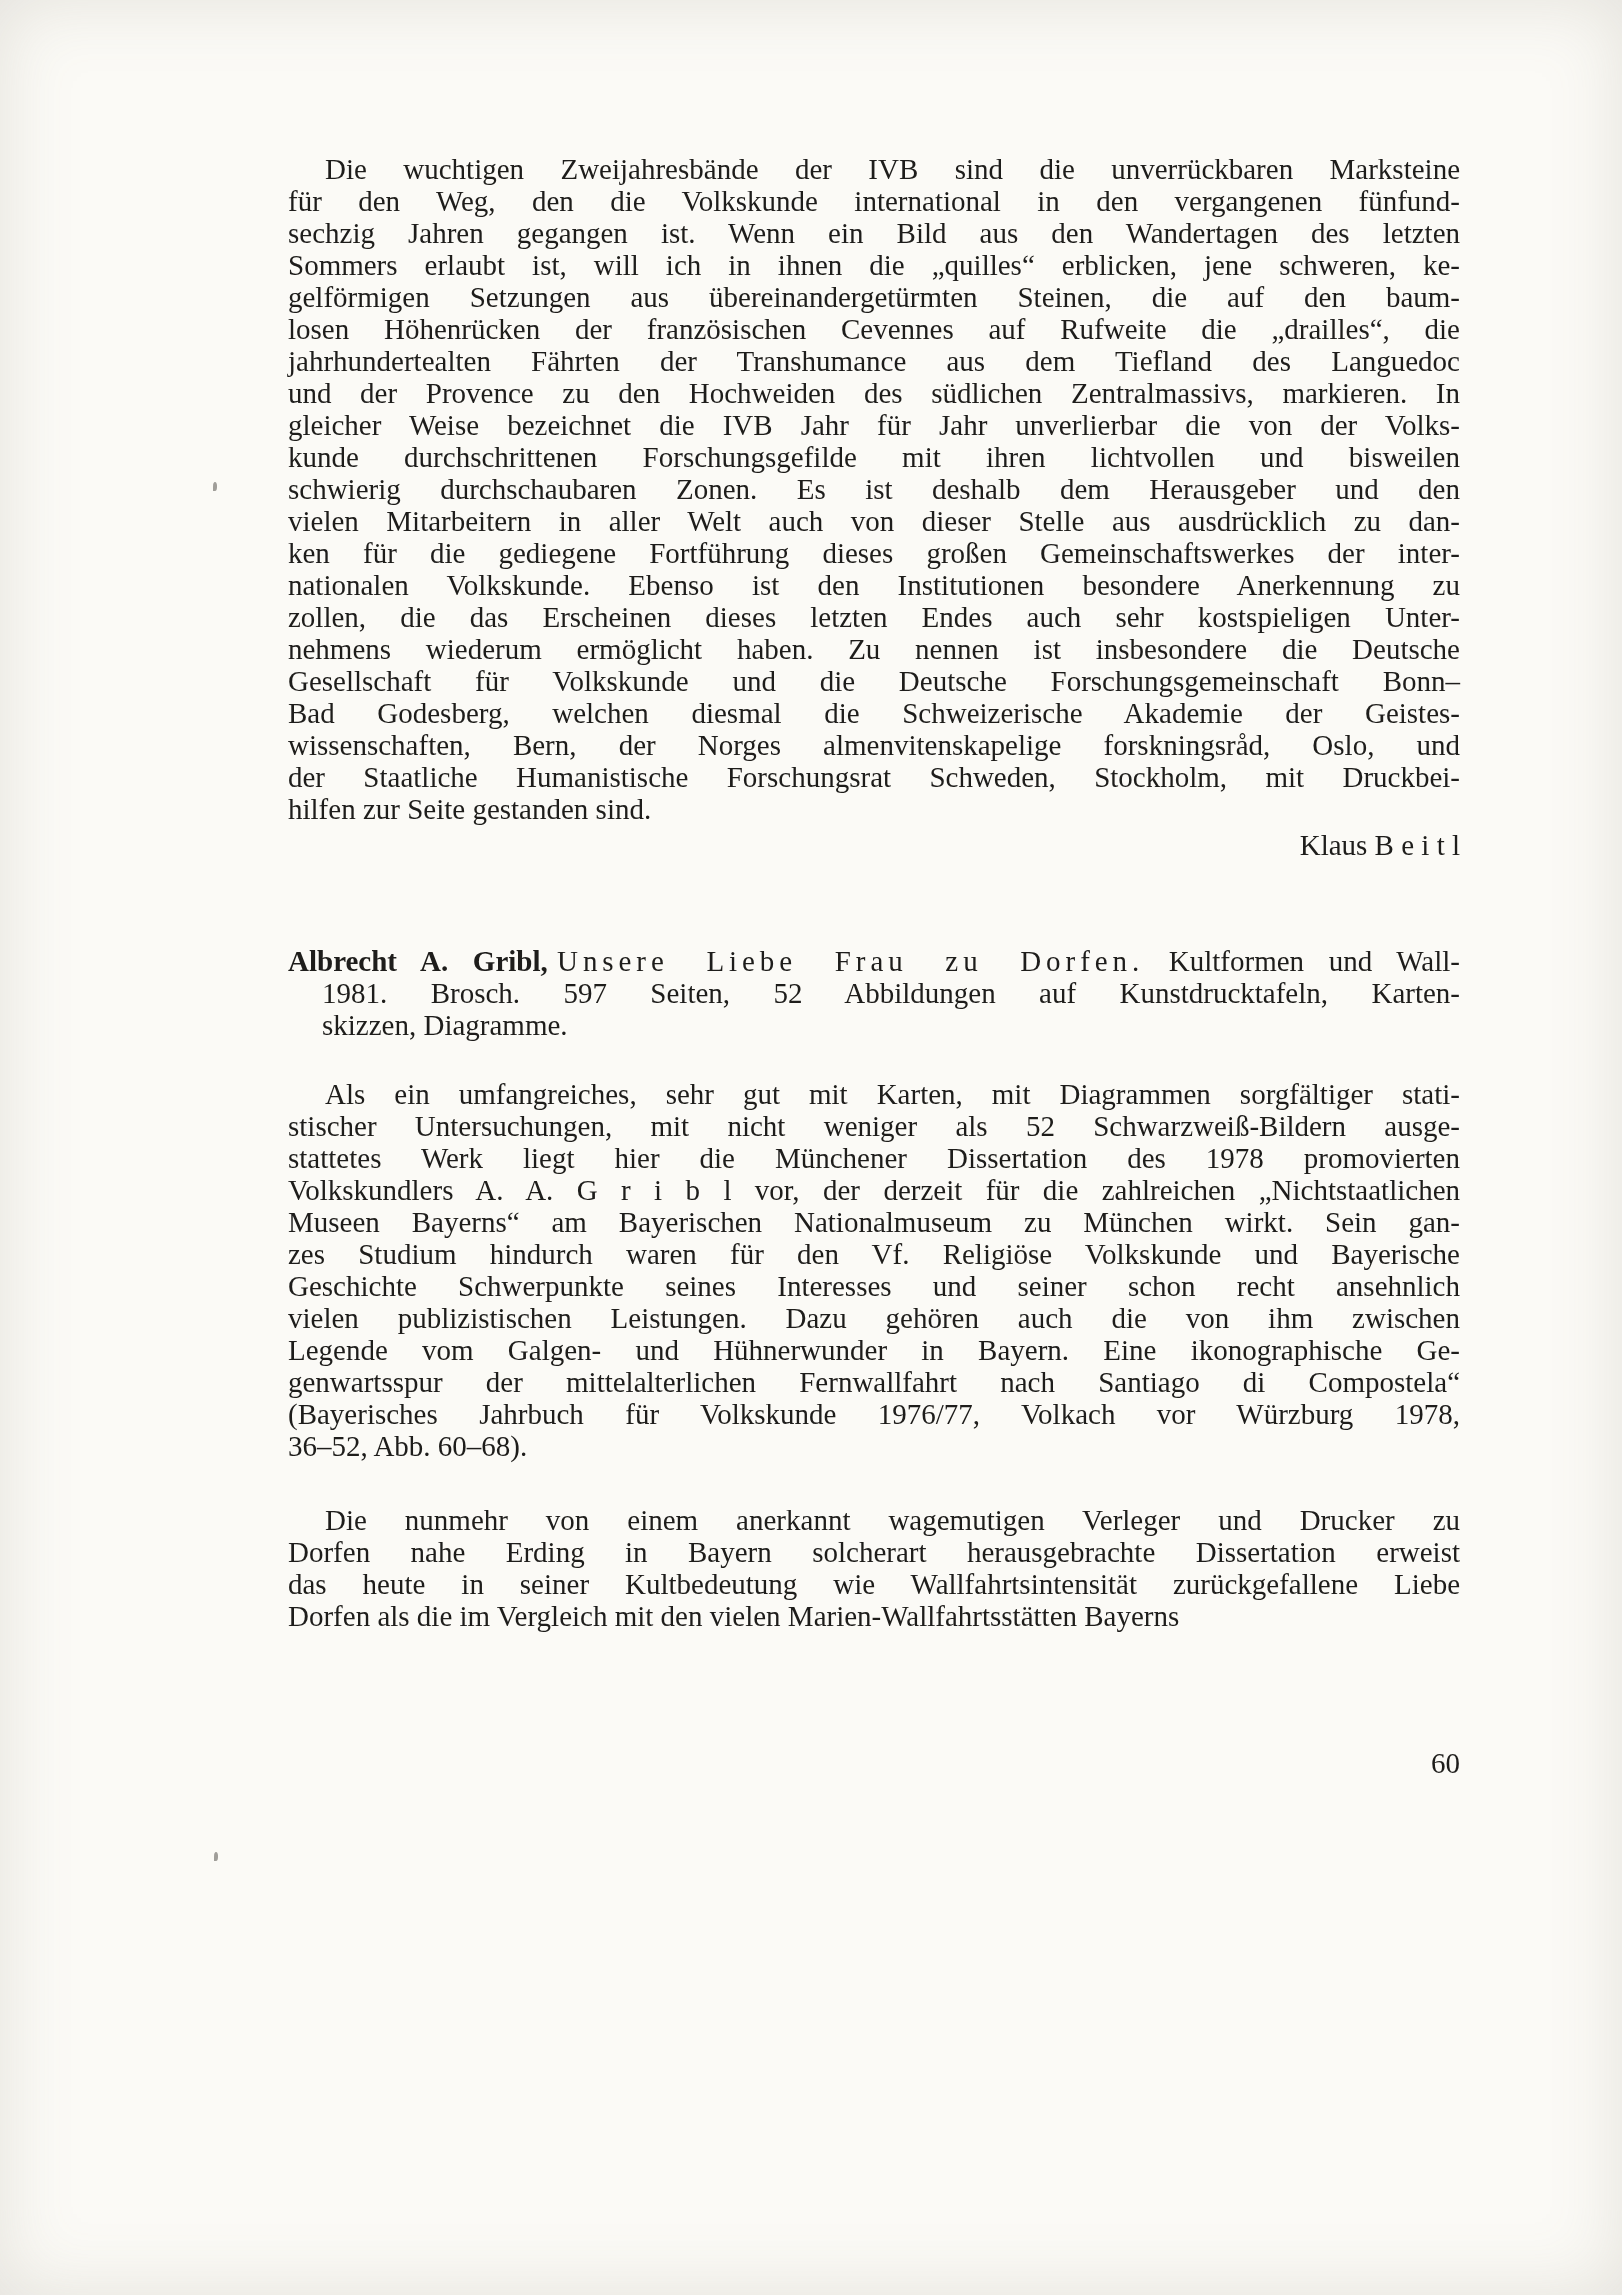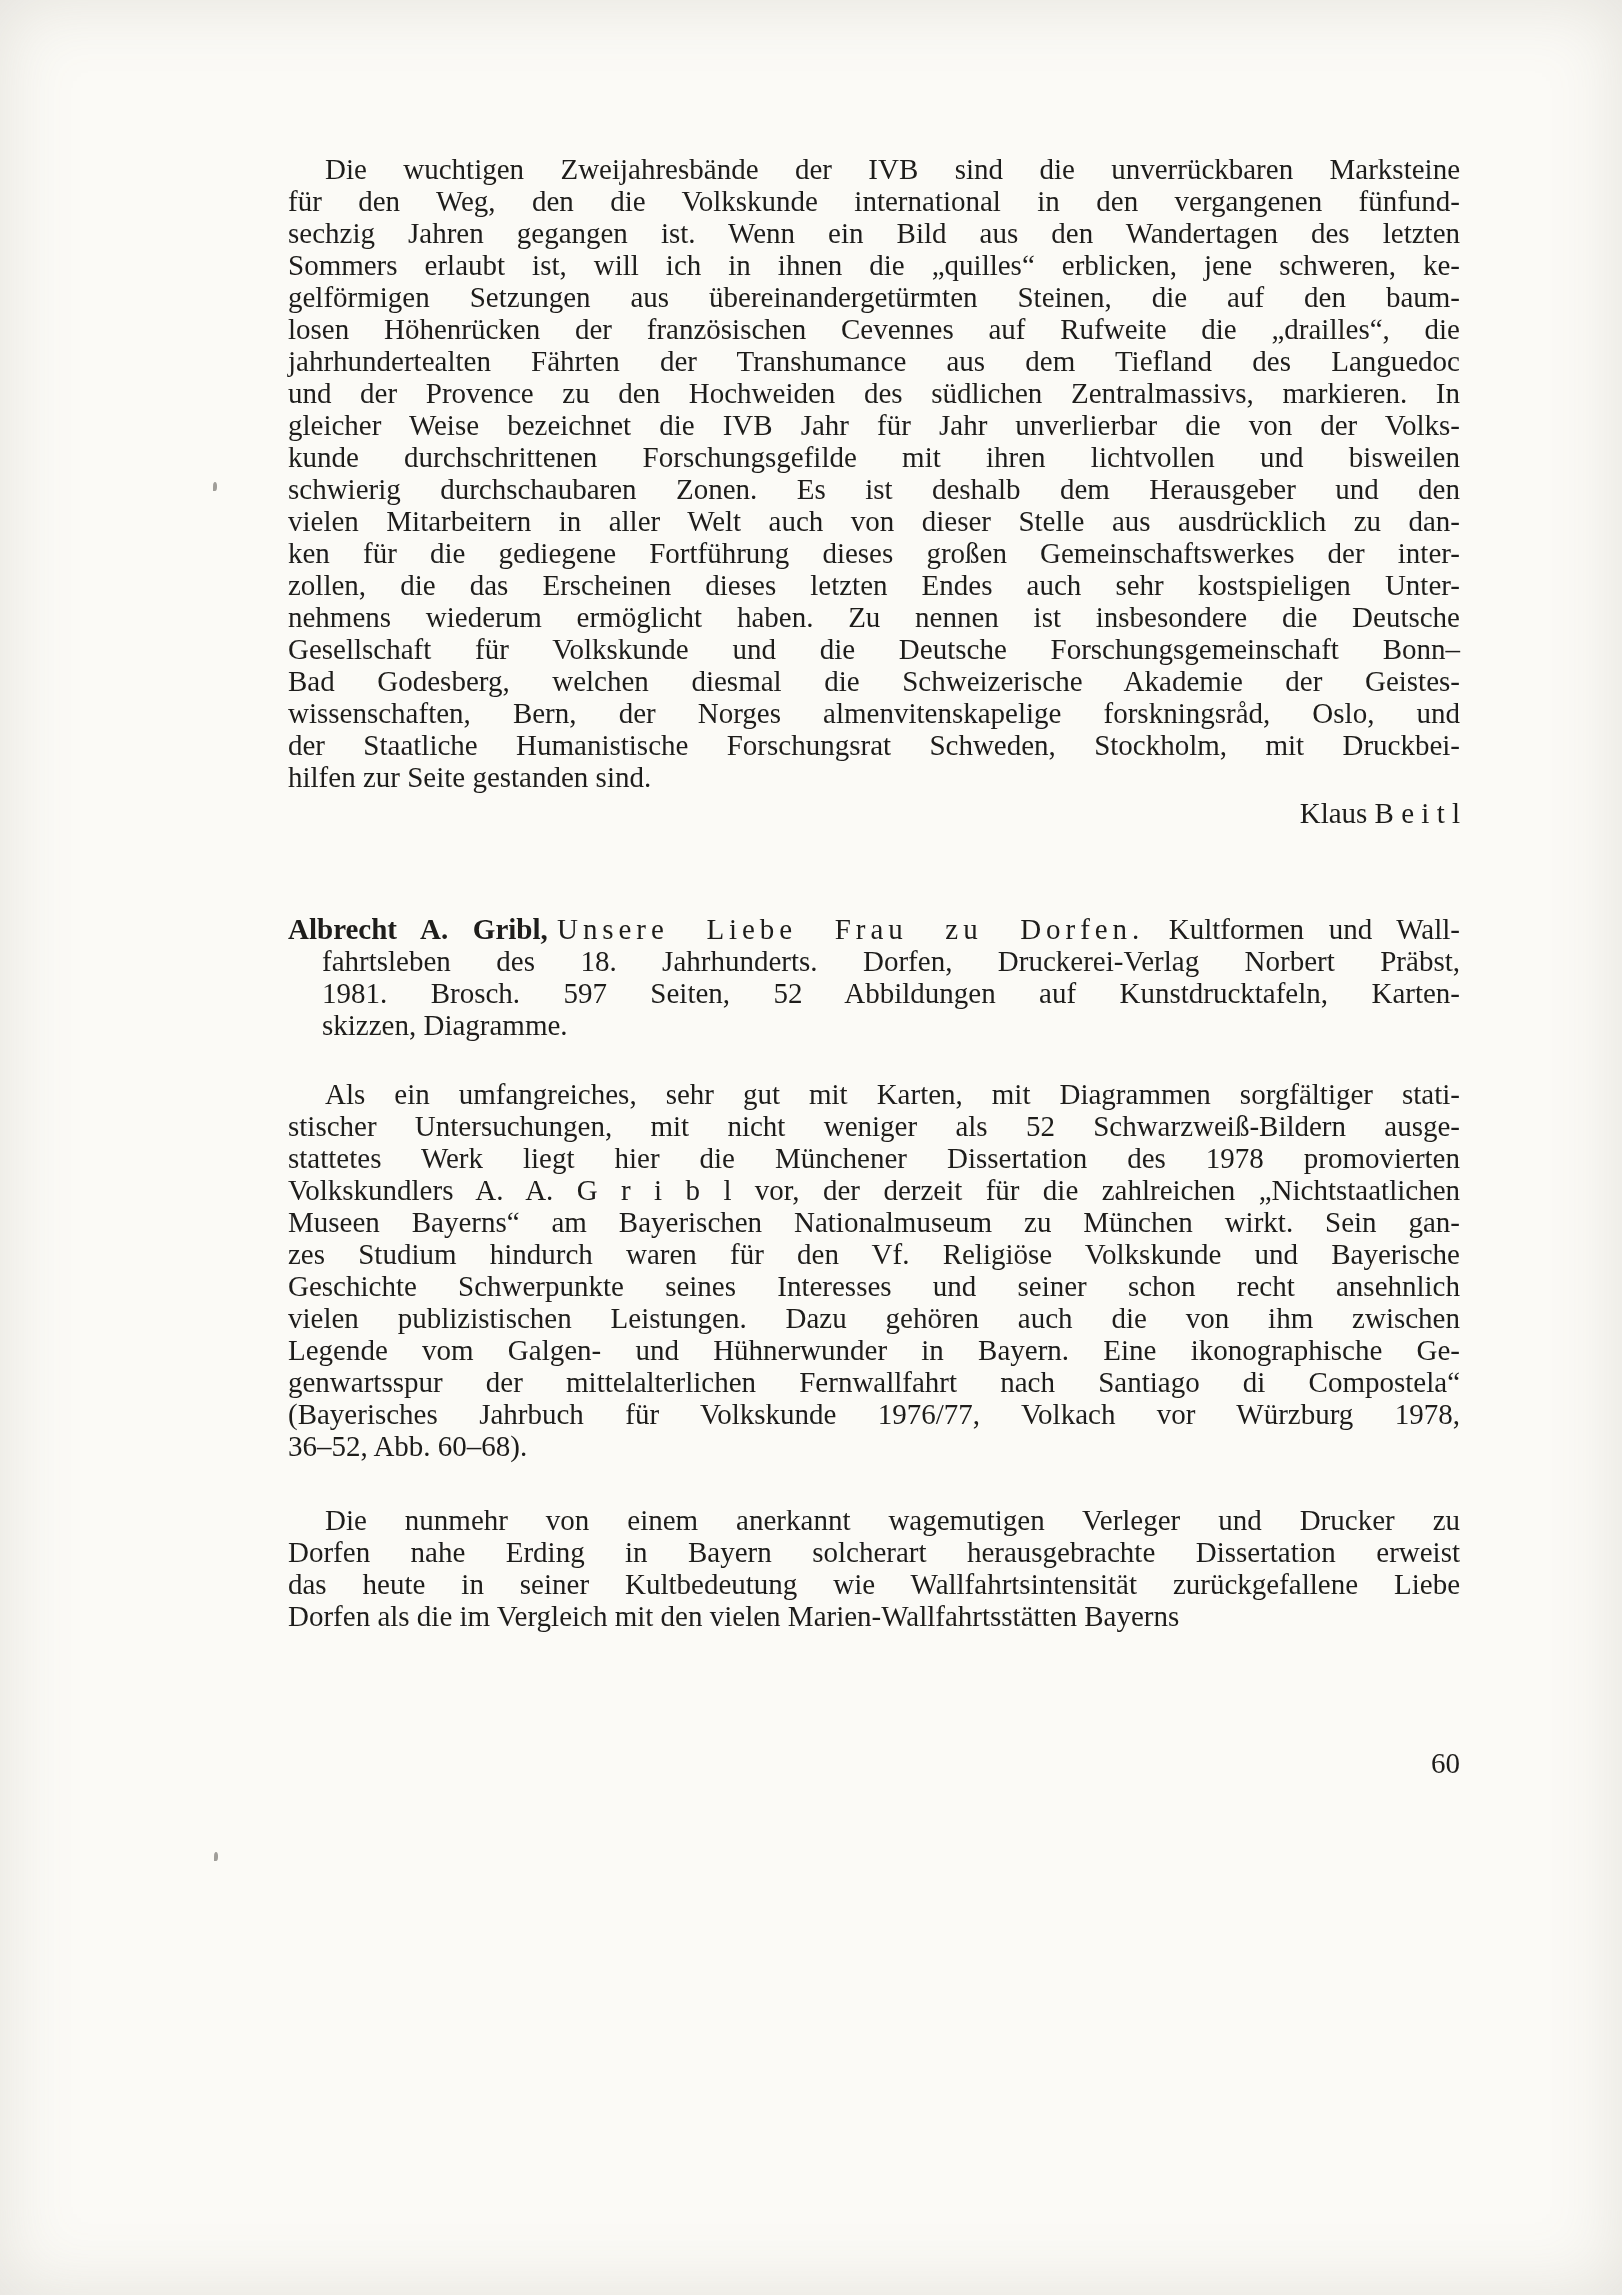--- a/index.html
+++ b/index.html
@@ -90,6 +90,7 @@
         <div class="line">schwierig durchschaubaren Zonen. Es ist deshalb dem Herausgeber und den</div>
         <div class="line">vielen Mitarbeitern in aller Welt auch von dieser Stelle aus ausdrücklich zu dan-</div>
         <div class="line">ken für die gediegene Fortführung dieses großen Gemeinschaftswerkes der inter-</div>
+        <div class="line">nationalen Volkskunde. Ebenso ist den Institutionen besondere Anerkennung zu</div>
         <div class="line">zollen, die das Erscheinen dieses letzten Endes auch sehr kostspieligen Unter-</div>
         <div class="line">nehmens wiederum ermöglicht haben. Zu nennen ist insbesondere die Deutsche</div>
         <div class="line">Gesellschaft für Volkskunde und die Deutsche Forschungsgemeinschaft Bonn–</div>

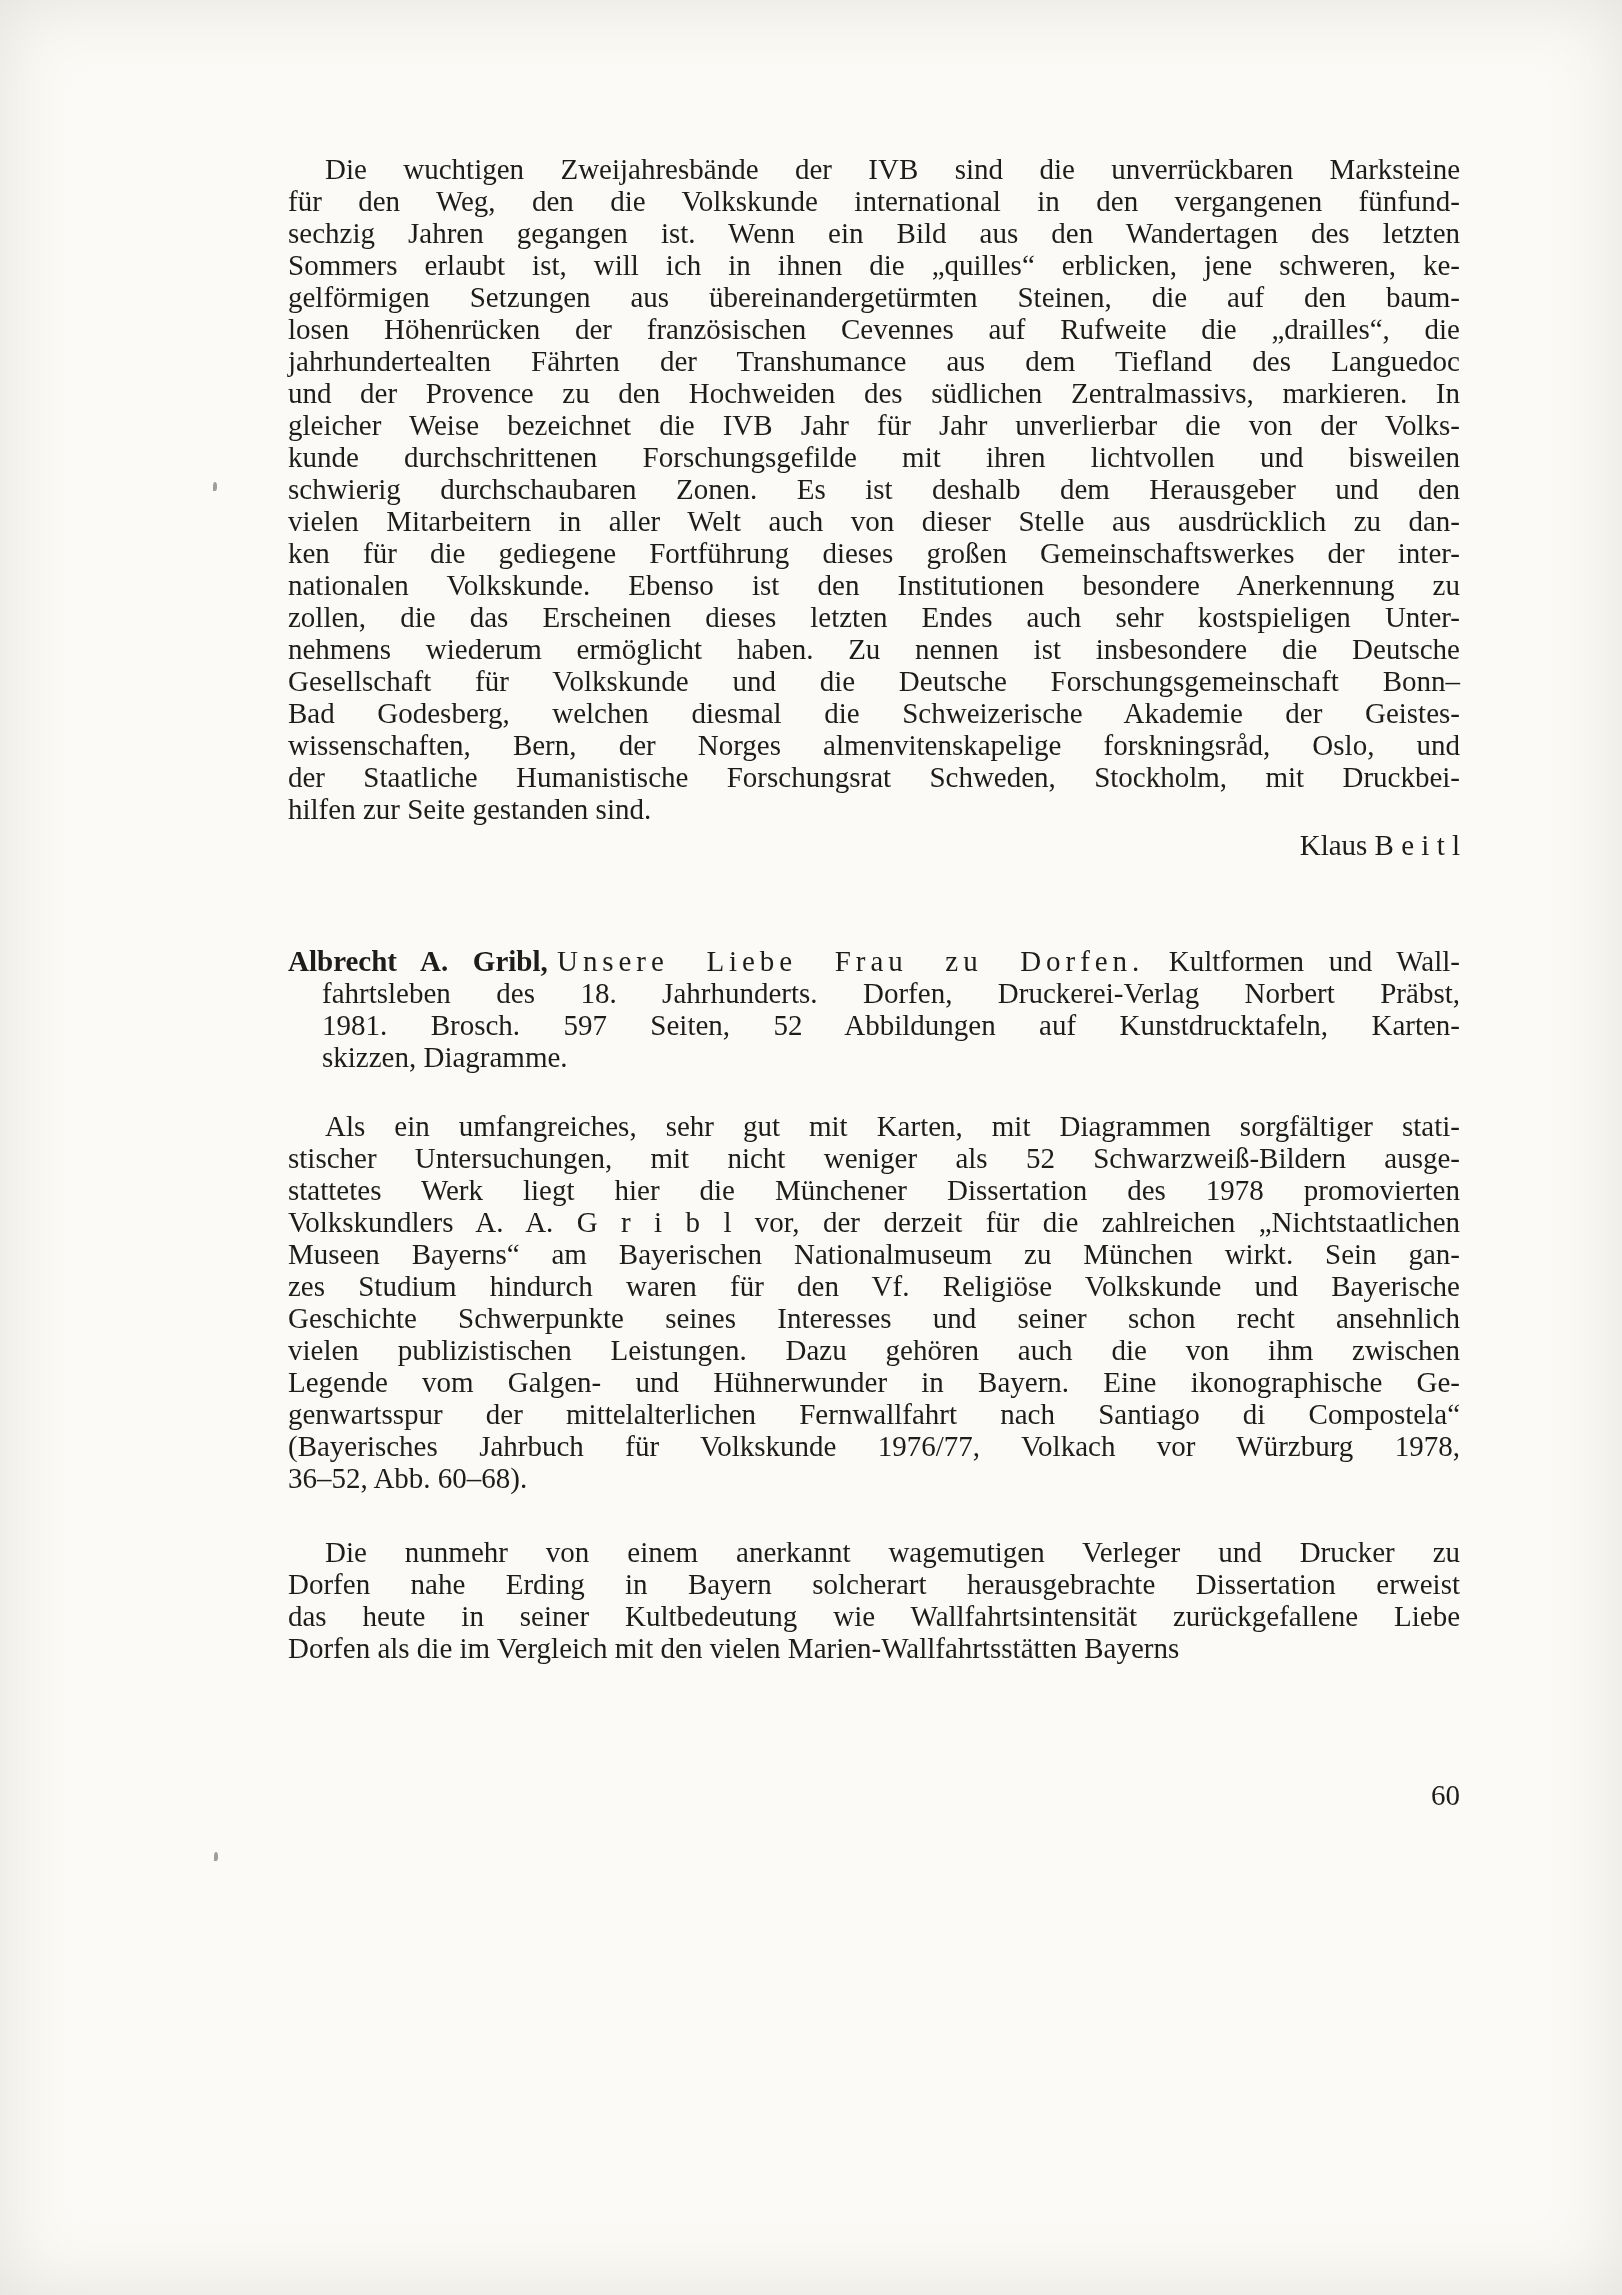--- a/index.html
+++ b/index.html
@@ -108,7 +108,6 @@
       <span class="bold">Albrecht A. Gribl,</span><span class="spaced-title">Unsere Liebe Frau zu Dorfen.</span><span> Kultformen und Wall-</span>
     </div>
     <div class="cont">
-        <div class="line">fahrtsleben des 18. Jahrhunderts. Dorfen, Druckerei-Verlag Norbert Präbst,</div>
         <div class="line">1981. Brosch. 597 Seiten, 52 Abbildungen auf Kunstdrucktafeln, Karten-</div>
         <div class="line last">skizzen, Diagramme.</div>
       </div>

